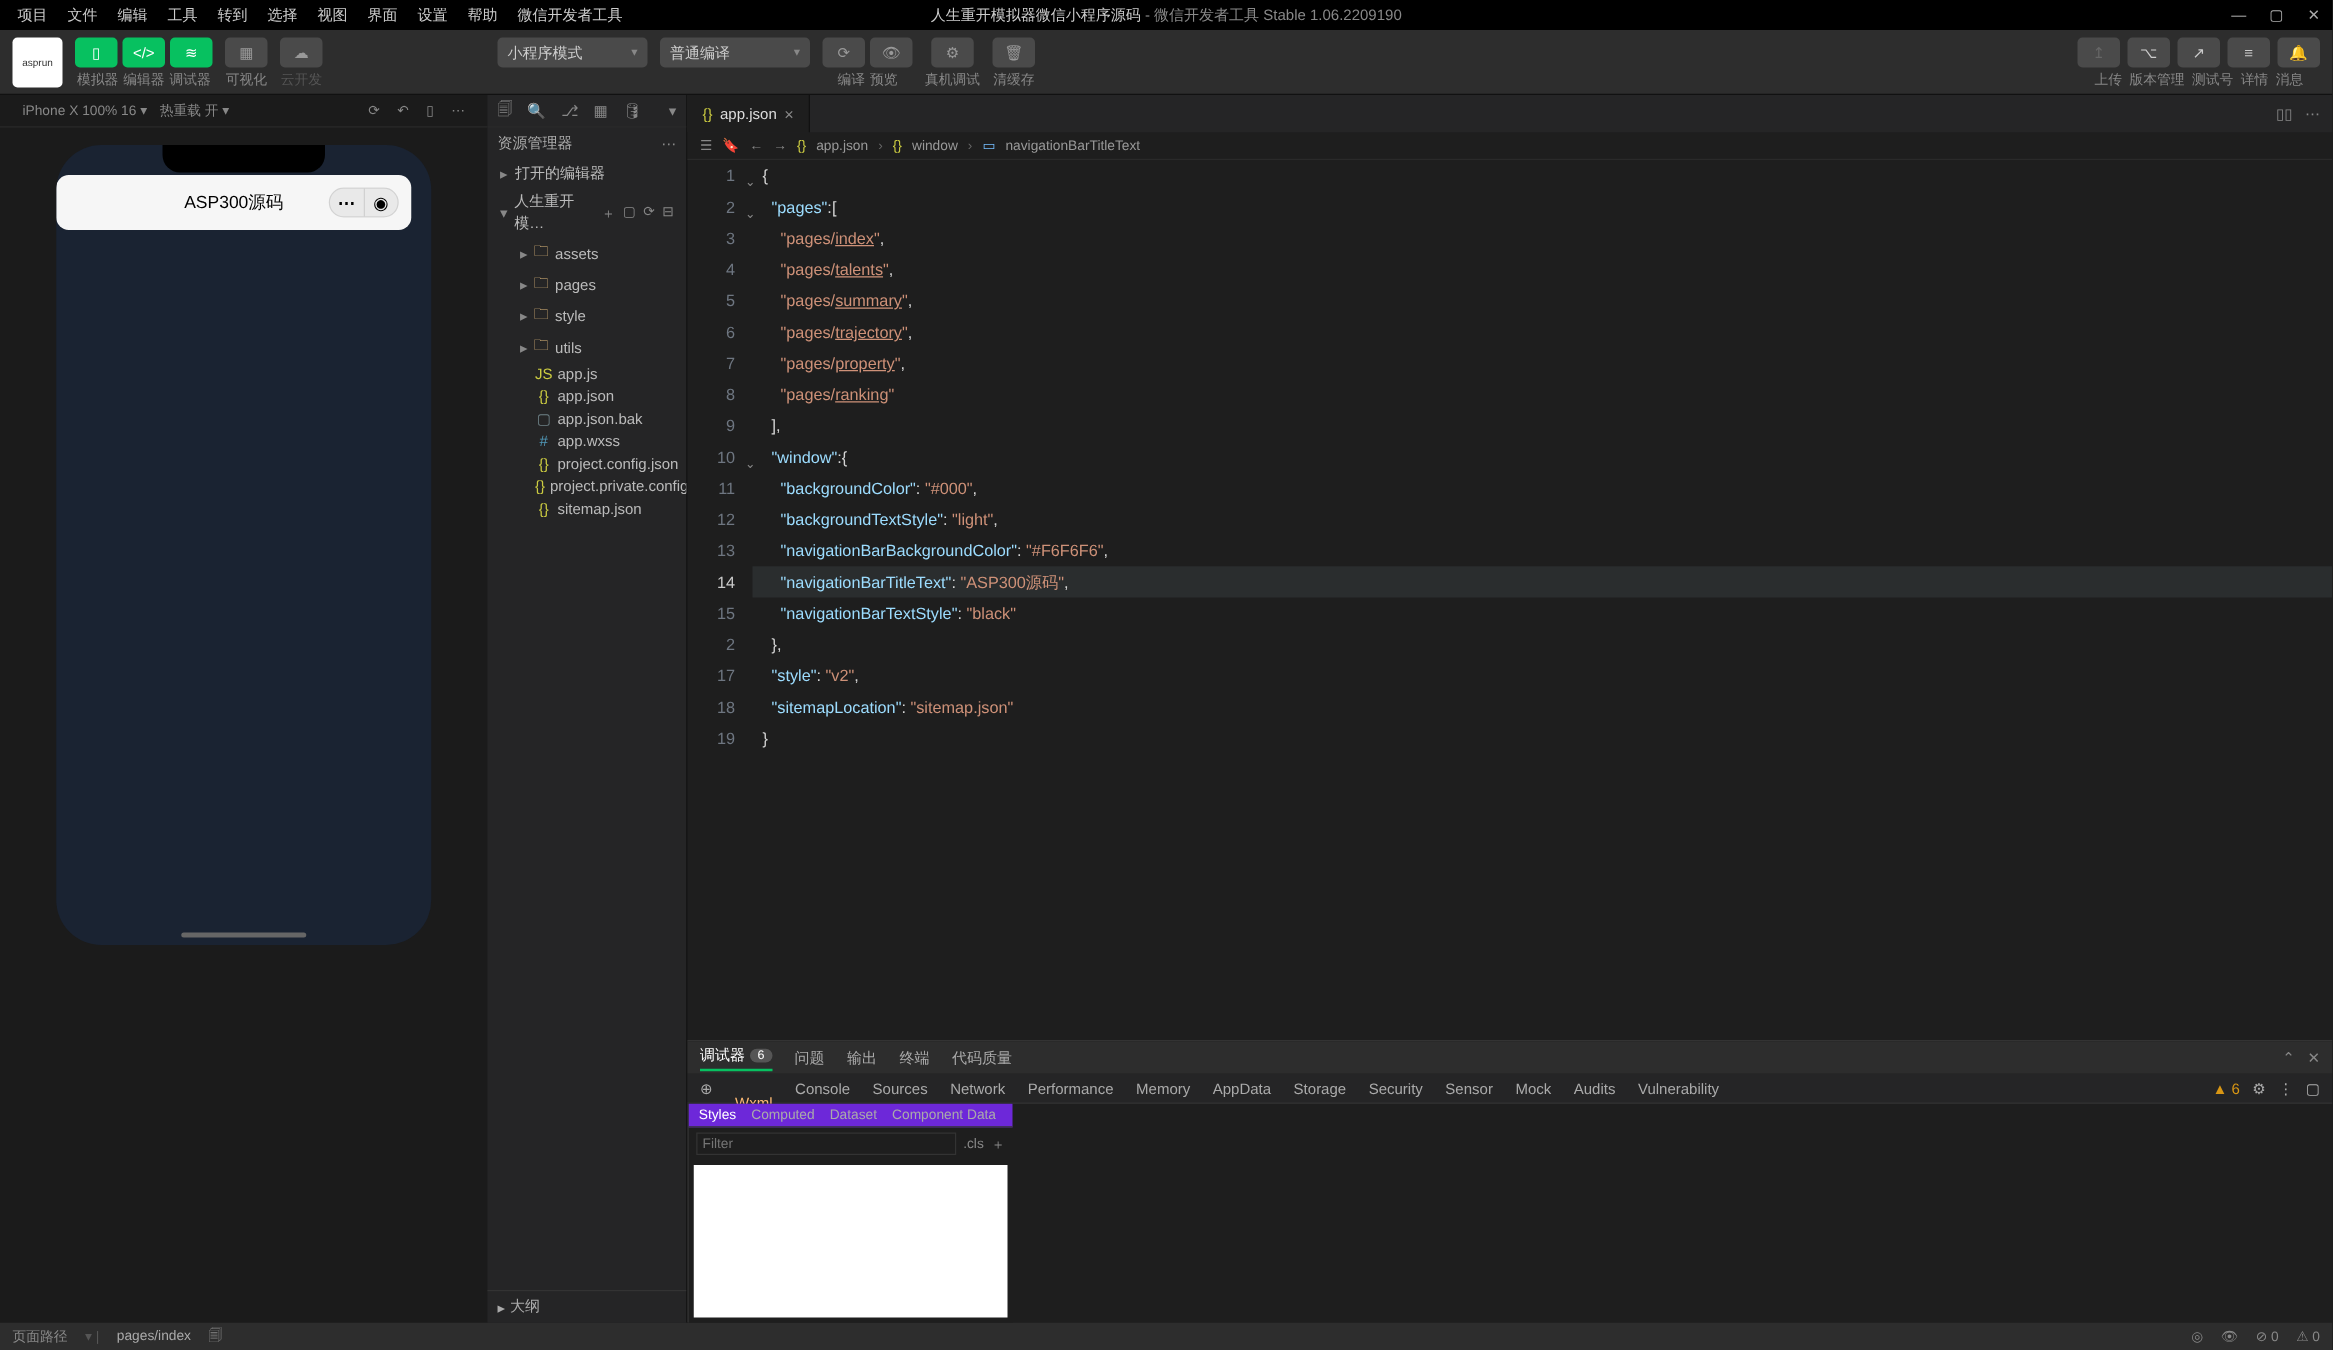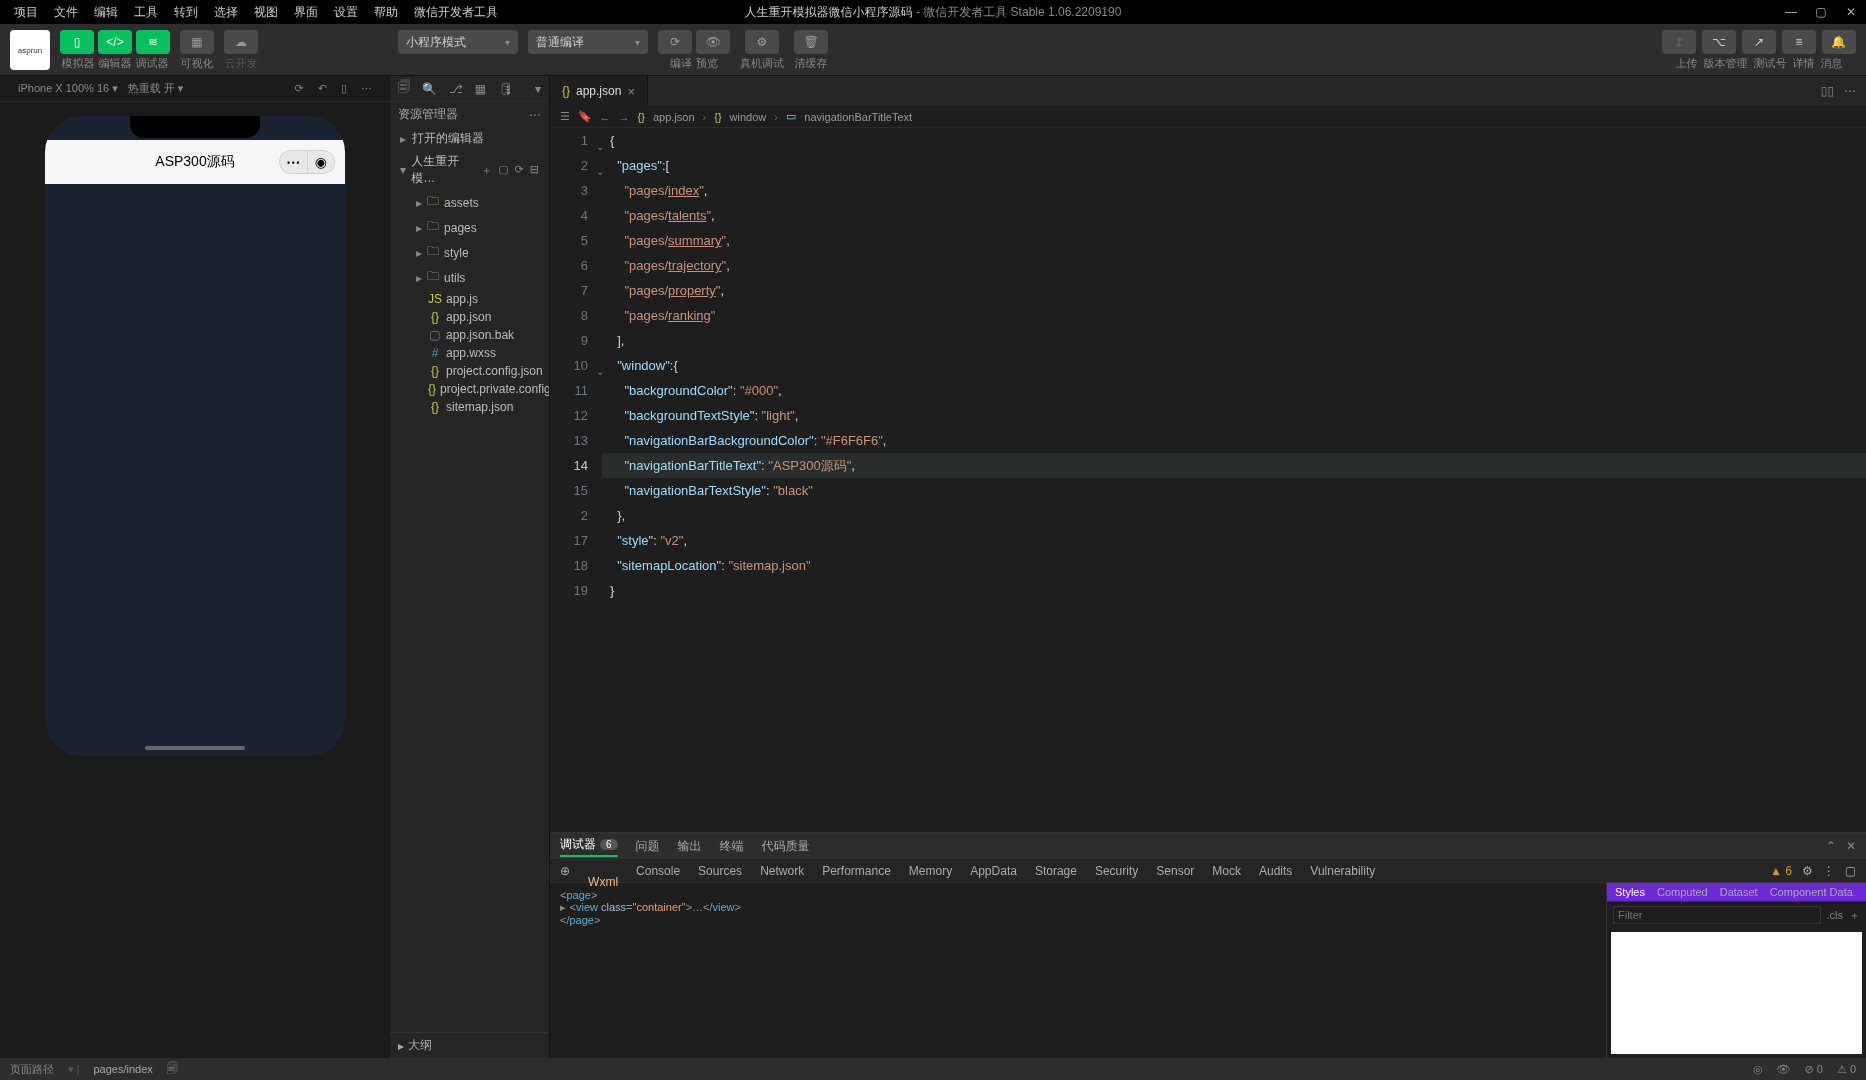--- a/index.html
+++ b/index.html
@@ -39,7 +39,7 @@
 .notch { position: absolute; top: 0; left: 50%; transform: translateX(-50%); width: 130px; height: 22px; background: #000; border-bottom-left-radius: 14px; border-bottom-right-radius: 14px; z-index: 3; }
 .statusbar { position: absolute; top: 4px; left: 0; right: 0; display: flex; justify-content: center; padding: 0 16px; color: #fff; font-size: 11px; z-index: 2; }
 .statusbar .right { display: flex; gap: 4px; align-items: center; }
-.navhead { position: absolute; top: 24px; left: 0; right: 0; height: 44px; background: #f6f6f6; display: flex; align-items: center; justify-content: center; color: #000; font-size: 14px; z-index: 2; }
+.navhead { position: absolute; top: 24px; left: 0; right: 16px; height: 44px; background: #f6f6f6; display: flex; align-items: center; justify-content: center; color: #000; font-size: 14px; z-index: 2; border-radius: 10px; }
 .capsule { position: absolute; right: 10px; display: flex; background: rgba(0,0,0,.05); border: 1px solid rgba(0,0,0,.1); border-radius: 14px; width: 56px; height: 24px; }
 .capsule div { flex: 1; display: flex; align-items: center; justify-content: center; color: #000; }
 .capsule div:first-child { border-right: 1px solid rgba(0,0,0,.1); font-weight: bold; }

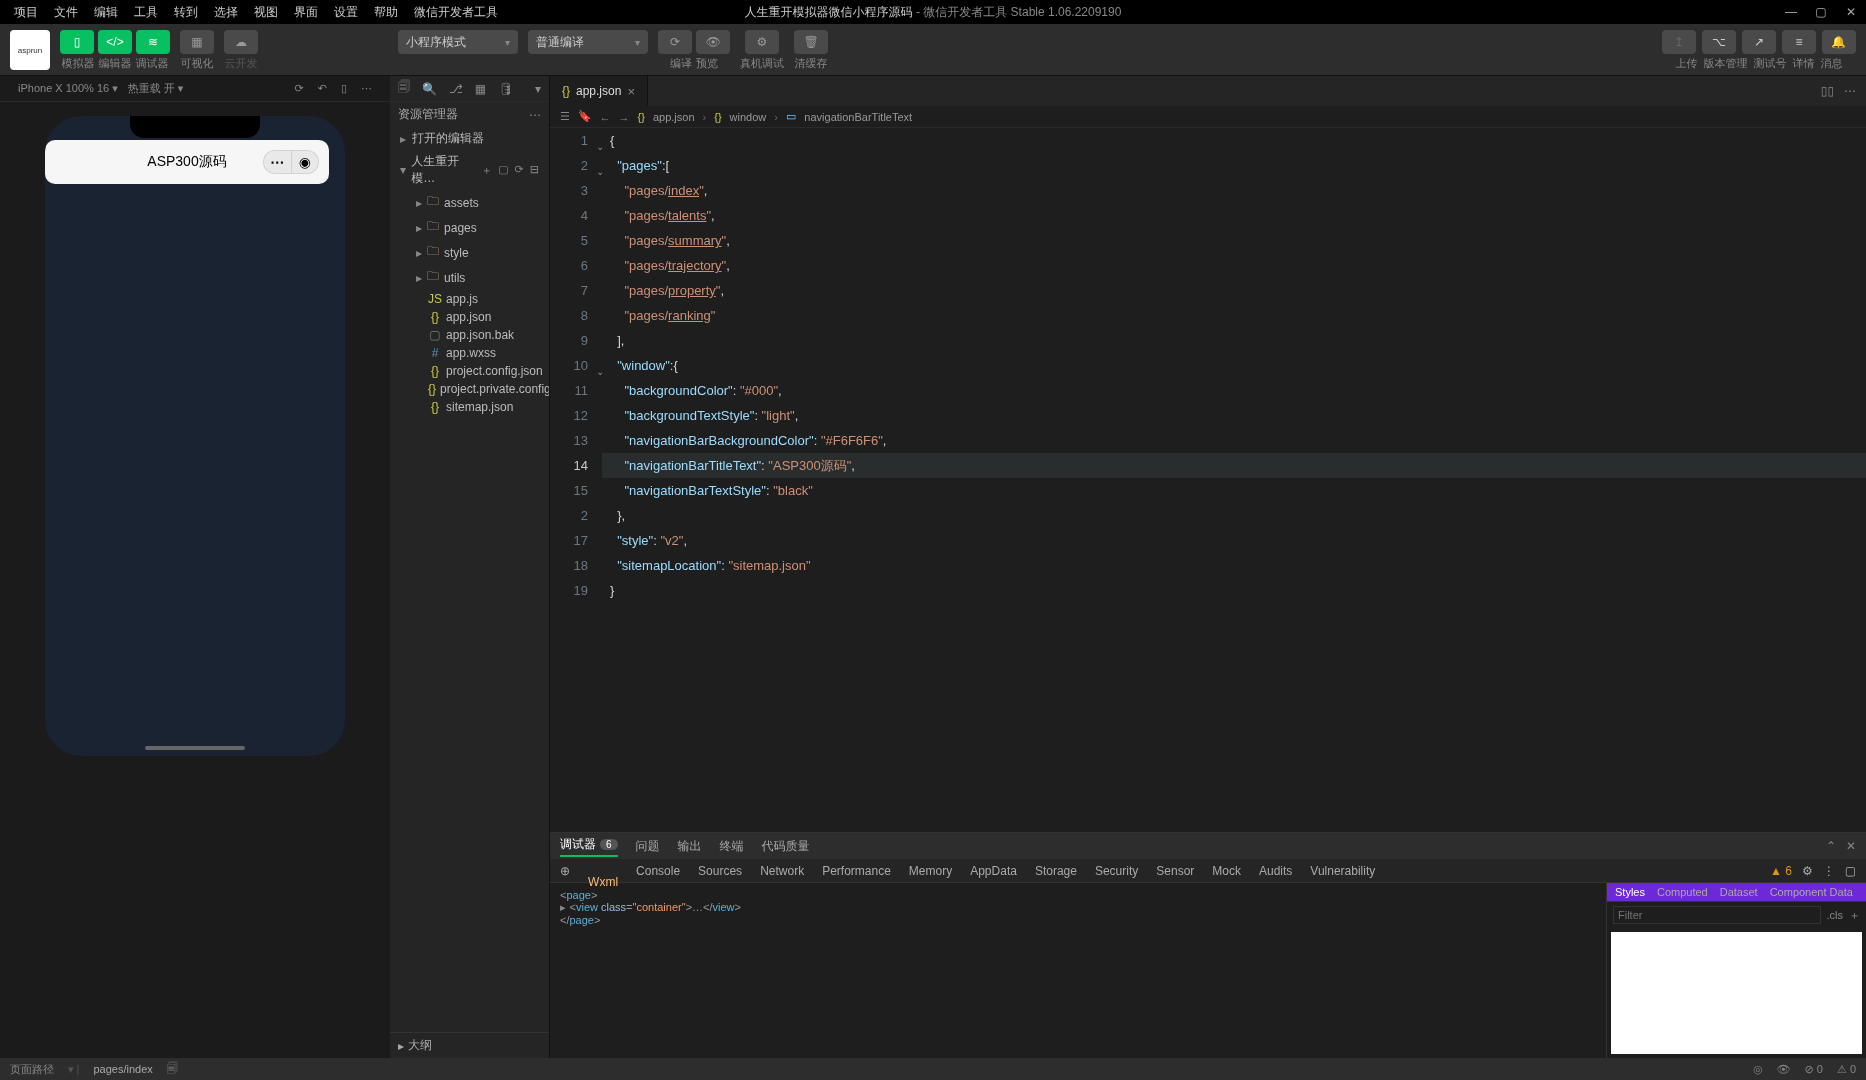--- a/index.html
+++ b/index.html
@@ -416,11 +416,6 @@
         </div>
       </div>
       <div class="devbody">
-        <div class="devleft">
-          <div class="line">&lt;<span class="tag">page</span>&gt;</div>
-          <div class="line"><span class="arr">▸</span>&lt;<span class="tag">view</span> <span class="attr">class</span>=<span class="val">"<span>container</span>"</span>&gt;…&lt;/<span class="tag">view</span>&gt;</div>
-          <div class="line">&lt;/<span class="tag">page</span>&gt;</div>
-        </div>
         <div class="devright">
           <div class="styletabs" id="styletabs">
               <span class="active">Styles</span>

